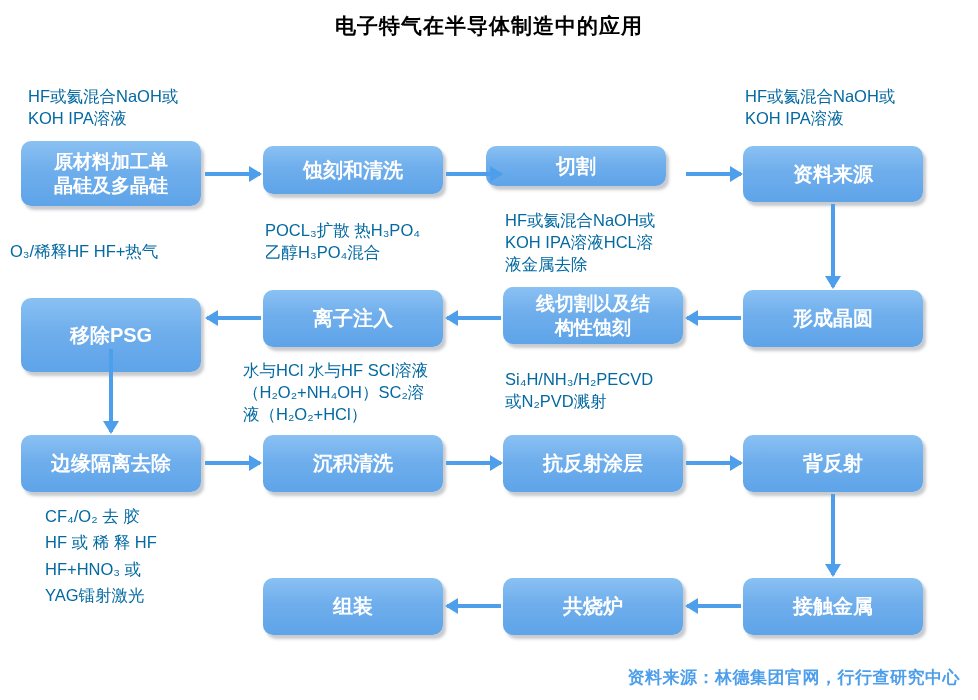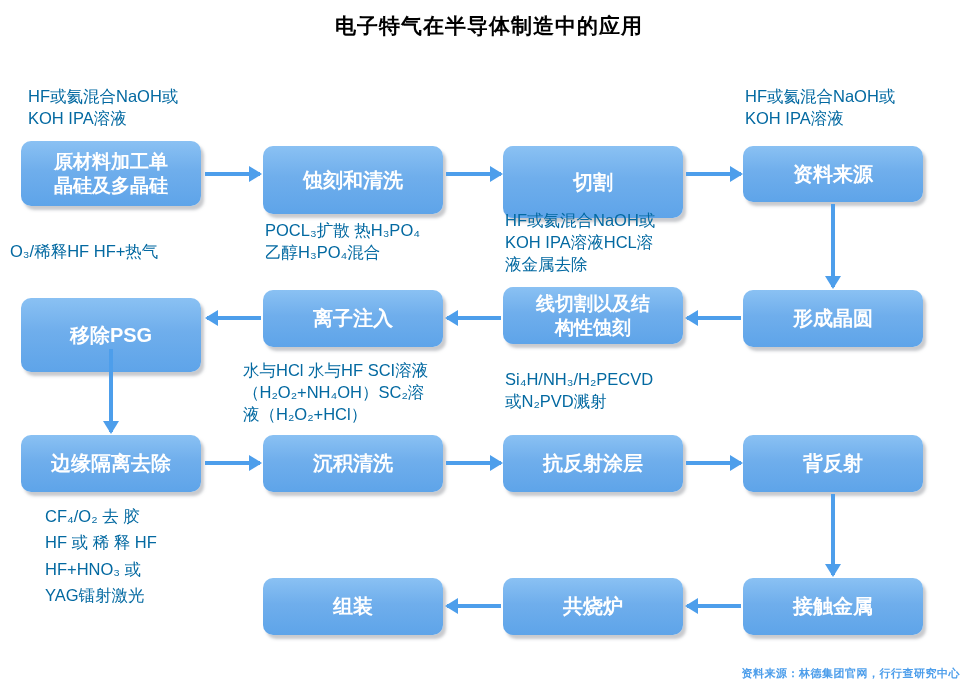--- a/index.html
+++ b/index.html
@@ -75,7 +75,7 @@
     <span>原材料加工单
 晶硅及多晶硅</span>
   </div>
-  <div class="box" style="left:263px;top:146px;height:68px">
+  <div class="box" style="left:263px;top:146px;height:48px">
     <span>蚀刻和清洗</span>
   </div>
   <div class="box" style="left:503px;top:146px;height:72px">

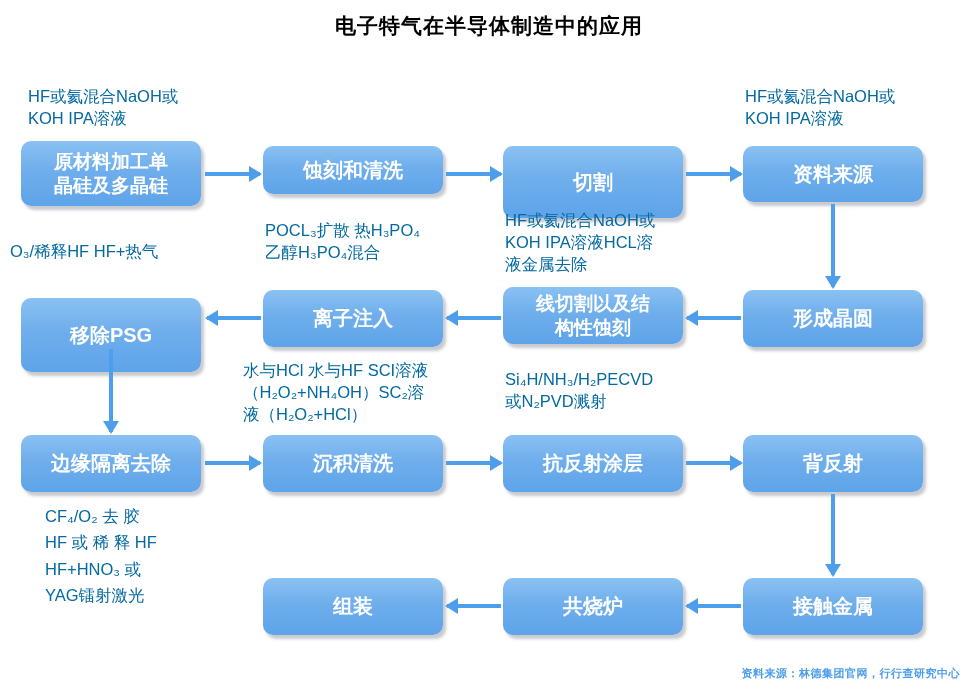--- a/index.html
+++ b/index.html
@@ -78,7 +78,7 @@
   <div class="box" style="left:263px;top:146px;height:48px">
     <span>蚀刻和清洗</span>
   </div>
-  <div class="box" style="left:503px;top:146px;height:72px">
+  <div class="box" style="left:486px;top:146px;height:40px">
     <span>切割</span>
   </div>
   <div class="box" style="left:743px;top:146px;height:56px">

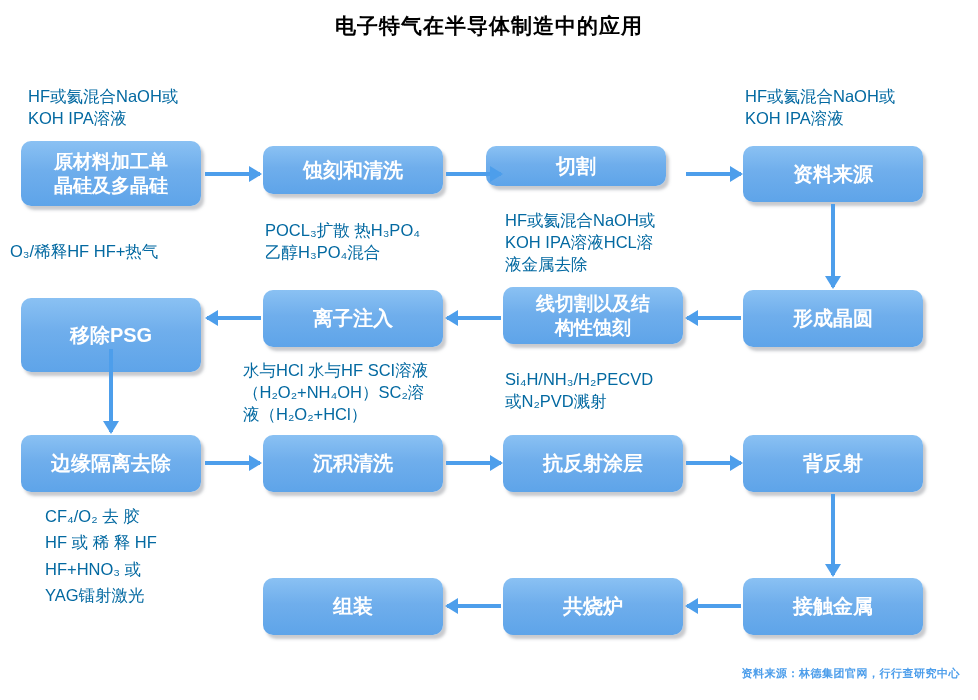--- a/index.html
+++ b/index.html
@@ -38,7 +38,7 @@
   .ann.tall { line-height:1.6; }
   .source {
     position:absolute; right:18px; top:666px;
-    color:#4D9EEB; font-weight:700; font-size:11px;
+    color:#4D9EEB; font-weight:700; font-size:17px;
     letter-spacing:0.5px;
     margin-left:10px;
   }

